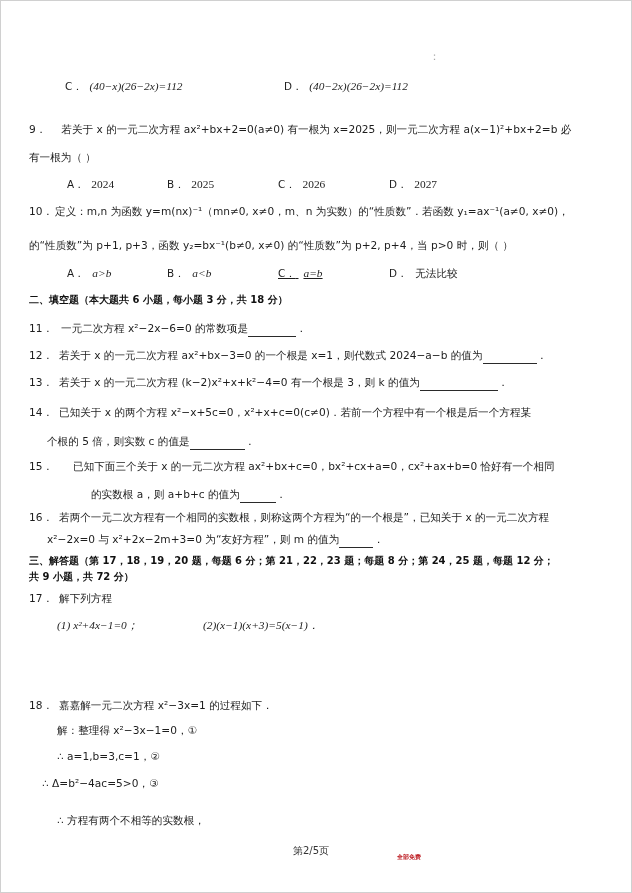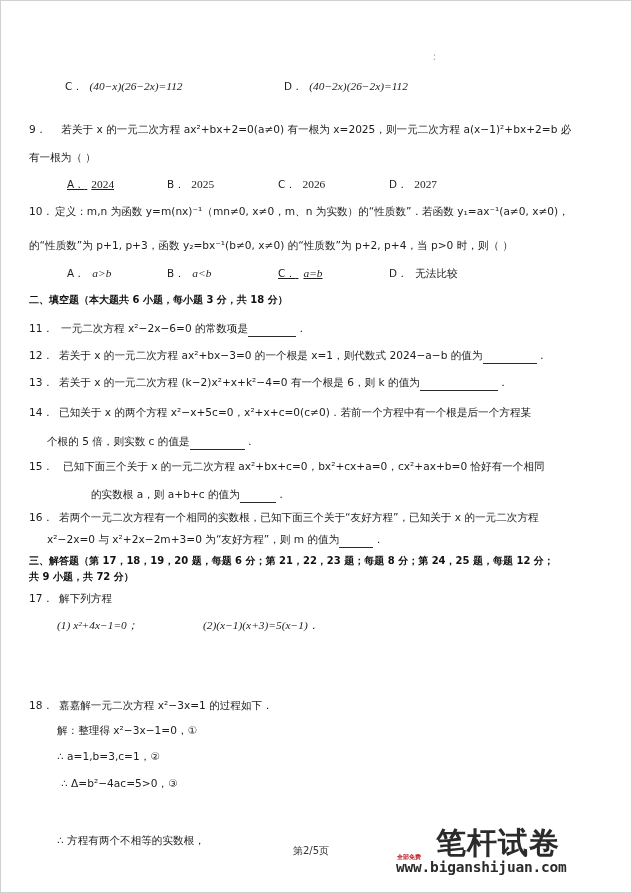--- a/index.html
+++ b/index.html
@@ -158,7 +158,7 @@
     <div class="q" style="left:28px; top:149px;">
       <span class="cn">有一根为（  ）</span>
     </div>
-    <div class="line" style="left:66px; top:176px;text-decoration:underline;">
+    <div class="line" style="left:66px; top:176px;">
       <span class="opt-label">A．</span>
       <span class="mathrm" style="margin-left:4px;">2024</span>
     </div>

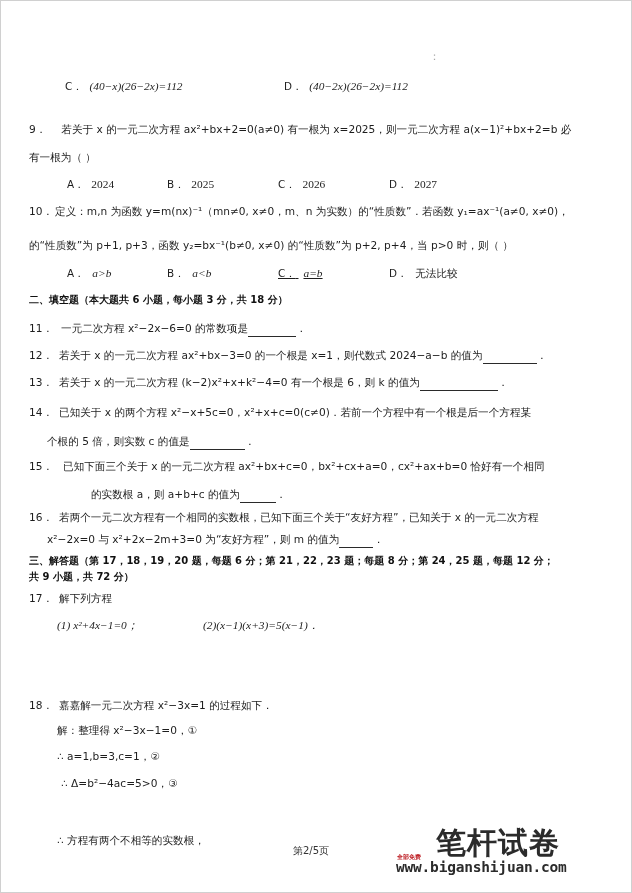--- a/index.html
+++ b/index.html
@@ -209,7 +209,7 @@
     </div>
 
     <div class="q" style="left:28px; top:374px;">
-      <span class="cn">13．</span><span class="cn" style="margin-left:6px;">若关于 x 的一元二次方程 (k−2)x²+x+k²−4=0 有一个根是 6，则 k 的值为</span><span class="blank" style="width:78px;">&nbsp;</span><span class="cn">．</span>
+      <span class="cn">13．</span><span class="cn" style="margin-left:6px;">若关于 x 的一元二次方程 (k−2)x²+x+k²−4=0 有一个根是 3，则 k 的值为</span><span class="blank" style="width:78px;">&nbsp;</span><span class="cn">．</span>
     </div>
 
     <div class="q" style="left:28px; top:404px;">

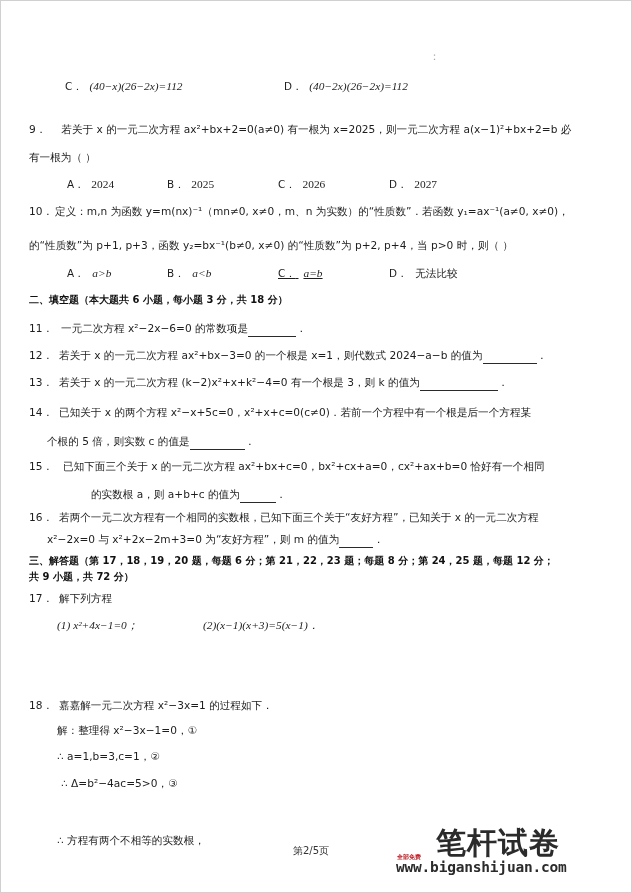--- a/index.html
+++ b/index.html
@@ -220,7 +220,7 @@
     </div>
 
     <div class="q" style="left:28px; top:458px;">
-      <span class="cn">15．</span><span class="cn" style="margin-left:10px;">已知下面三个关于 x 的一元二次方程 ax²+bx+c=0，bx²+cx+a=0，cx²+ax+b=0 恰好有一个相同</span>
+      <span class="cn">15．</span><span class="cn" style="margin-left:20px;">已知下面三个关于 x 的一元二次方程 ax²+bx+c=0，bx²+cx+a=0，cx²+ax+b=0 恰好有一个相同</span>
     </div>
     <div class="q" style="left:46px; top:486px;padding-left:44px;">
       <span class="cn">的实数根 a，则 a+b+c 的值为</span><span class="blank" style="width:36px;">&nbsp;</span><span class="cn">．</span>

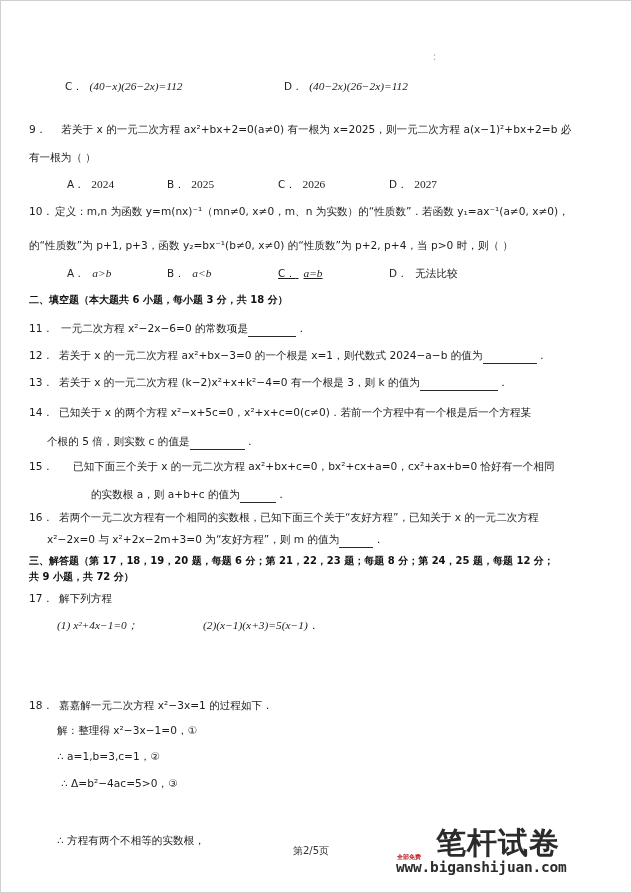--- a/index.html
+++ b/index.html
@@ -227,7 +227,7 @@
     </div>
 
     <div class="q" style="left:28px; top:509px;">
-      <span class="cn">16．</span><span class="cn" style="margin-left:6px;">若两个一元二次方程有一个相同的实数根，已知下面三个关于“友好方程”，已知关于 x 的一元二次方程</span>
+      <span class="cn">16．</span><span class="cn" style="margin-left:6px;">若两个一元二次方程有一个相同的实数根，则称这两个方程为“的一个根是”，已知关于 x 的一元二次方程</span>
     </div>
     <div class="q" style="left:46px; top:531px;">
       <span class="cn">x²−2x=0 与 x²+2x−2m+3=0 为“友好方程”，则 m 的值为</span><span class="blank" style="width:34px;">&nbsp;</span><span class="cn">．</span>

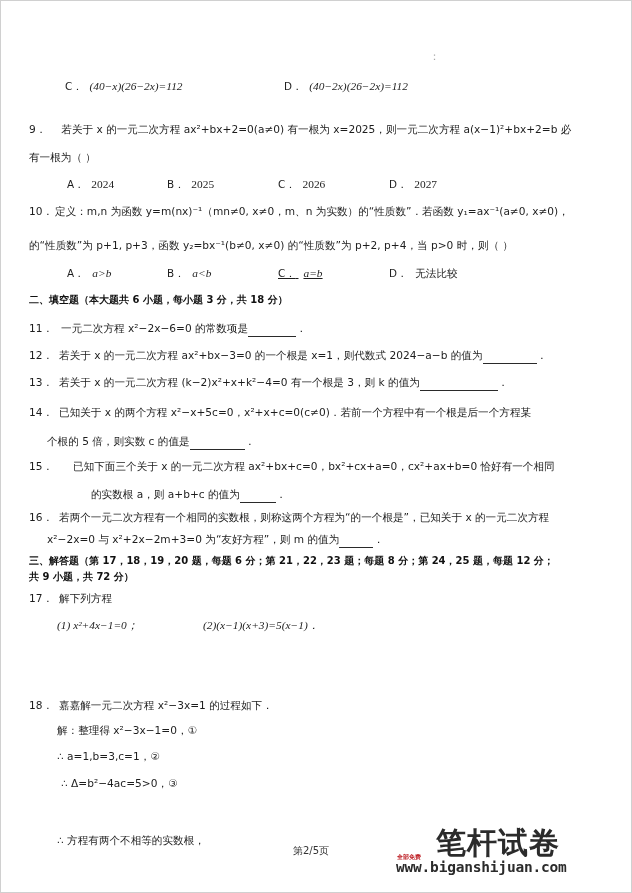--- a/index.html
+++ b/index.html
@@ -255,7 +255,7 @@
     <div class="q" style="left:56px; top:748px;">
       <span class="cn">∴ a=1,b=3,c=1，②</span>
     </div>
-    <div class="q" style="left:60px; top:775px;">
+    <div class="q" style="left:41px; top:775px;">
       <span class="cn">∴ Δ=b²−4ac=5&gt;0，③</span>
     </div>
     <div class="q" style="left:56px; top:832px;">

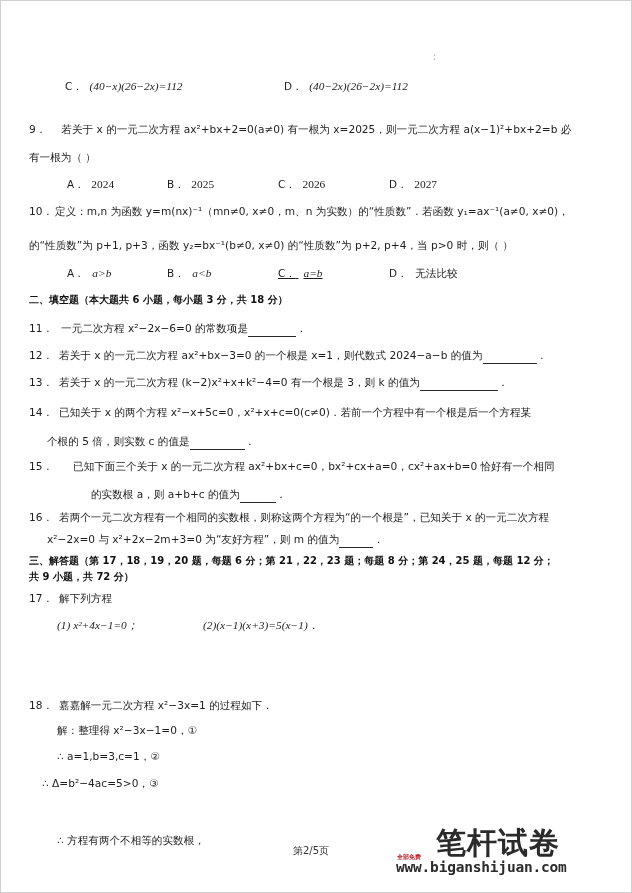--- a/index.html
+++ b/index.html
@@ -258,7 +258,7 @@
     <div class="q" style="left:41px; top:775px;">
       <span class="cn">∴ Δ=b²−4ac=5&gt;0，③</span>
     </div>
-    <div class="q" style="left:56px; top:832px;">
+    <div class="q" style="left:56px; top:812px;">
       <span class="cn">∴ 方程有两个不相等的实数根，</span>
     </div>
 

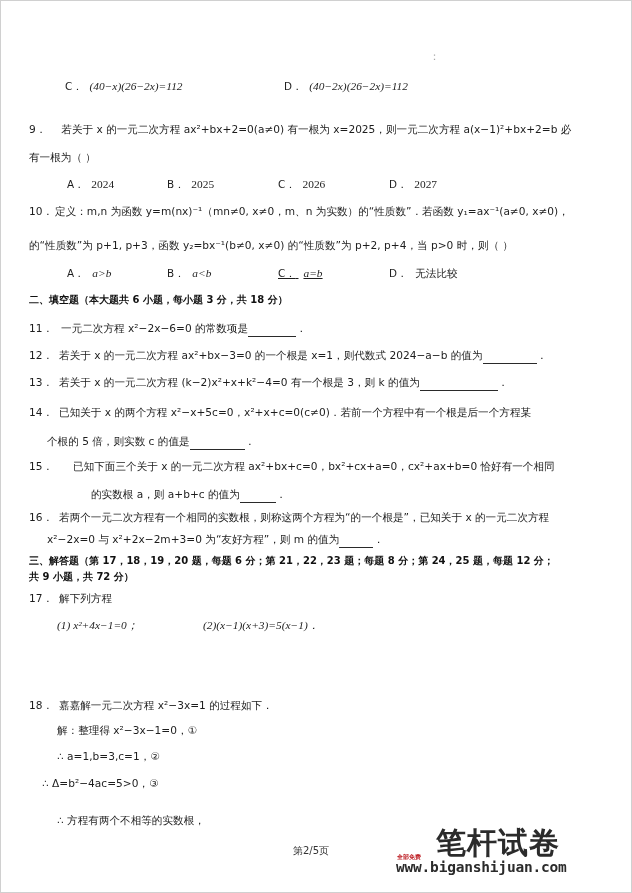--- a/index.html
+++ b/index.html
@@ -265,7 +265,6 @@
     <div class="page-num">第2/5页</div>
 
     <div id="watermark">
-      <div id="wm-cn">笔杆试卷</div>
       <div id="wm-free">全部免费</div>
       <div id="wm-url">www.biganshijuan.com</div>
     </div>

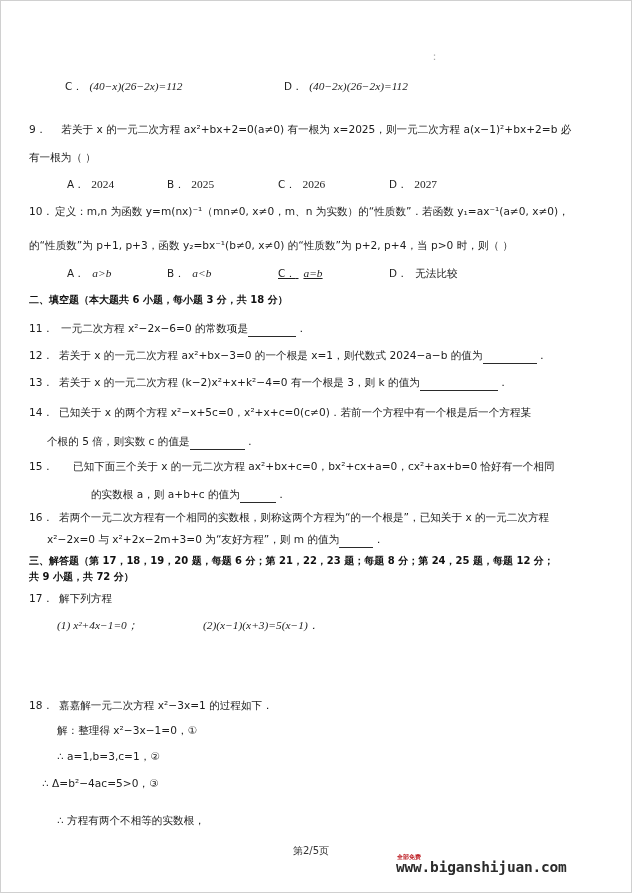--- a/index.html
+++ b/index.html
@@ -266,7 +266,6 @@
 
     <div id="watermark">
       <div id="wm-free">全部免费</div>
-      <div id="wm-url">www.biganshijuan.com</div>
     </div>
 
   </div>

